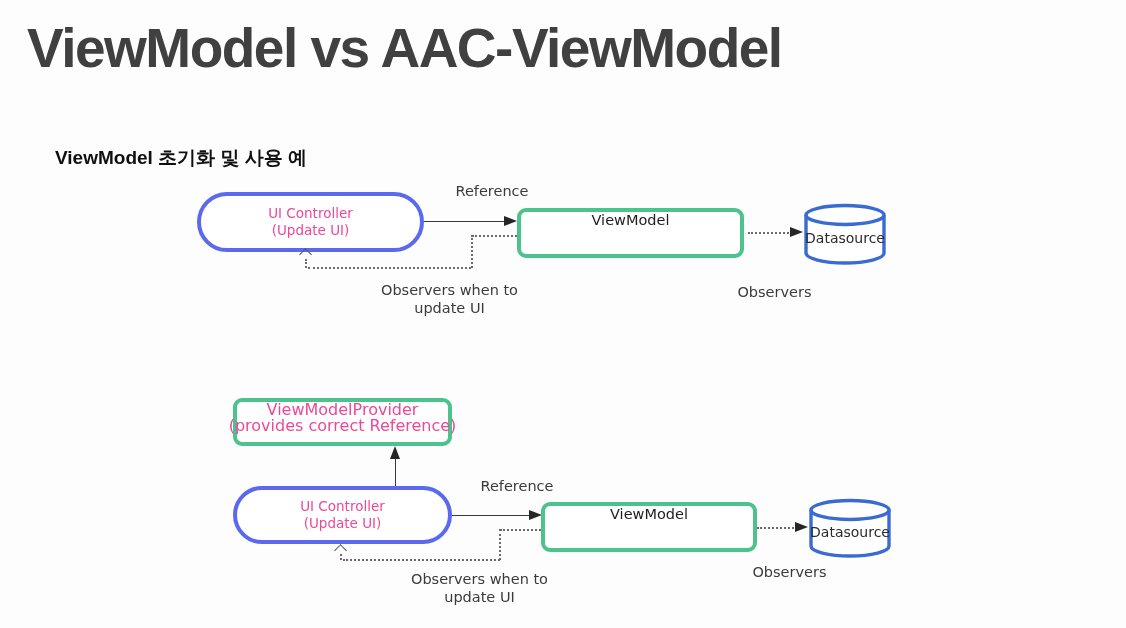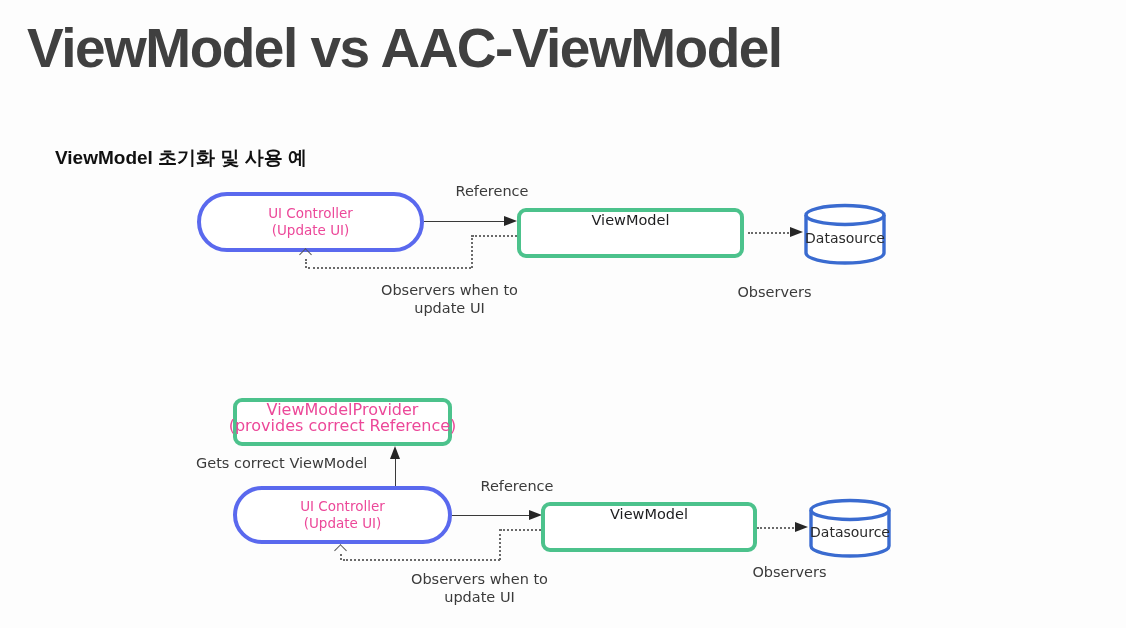--- a/index.html
+++ b/index.html
@@ -98,7 +98,6 @@
 
   <div class="sol-v" style="left:395px; top:458px; height:29px;"></div>
   <div class="tri-up" style="left:390px; top:446px;"></div>
-  <div class="lbl" style="left:196px; top:455px;">Gets correct ViewModel</div>
 
   <div class="pill" style="left:233px; top:486px; width:219px; height:58px;">
     <span class="node-text">UI Controller</span>

